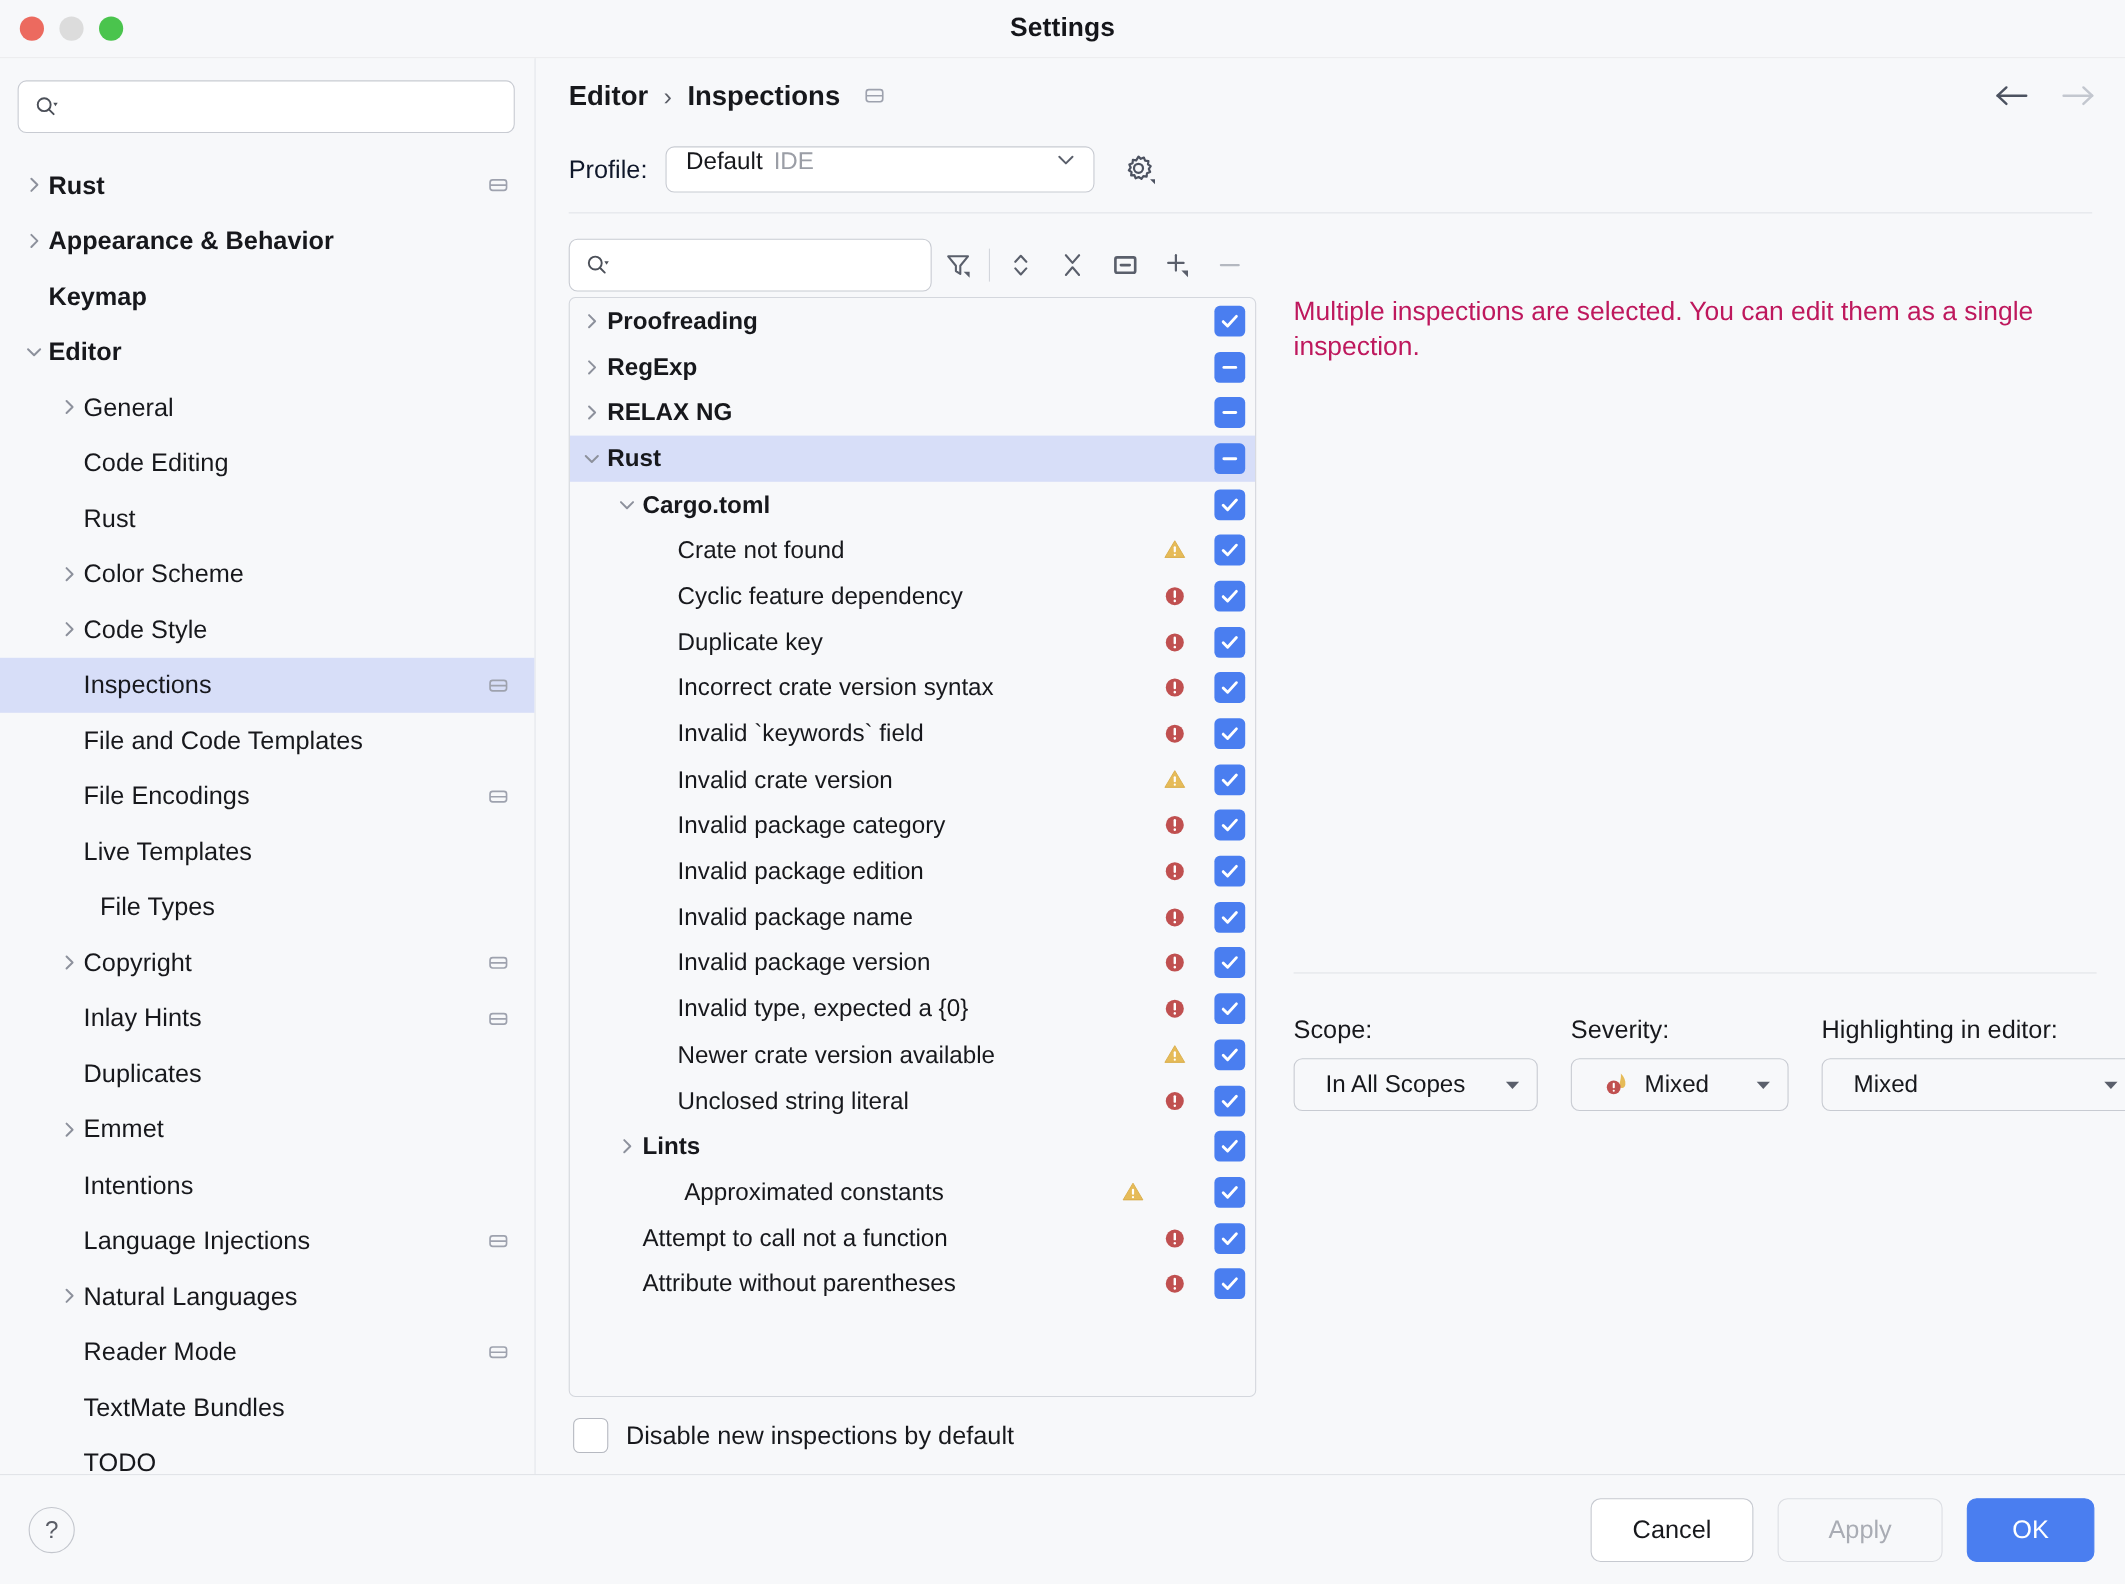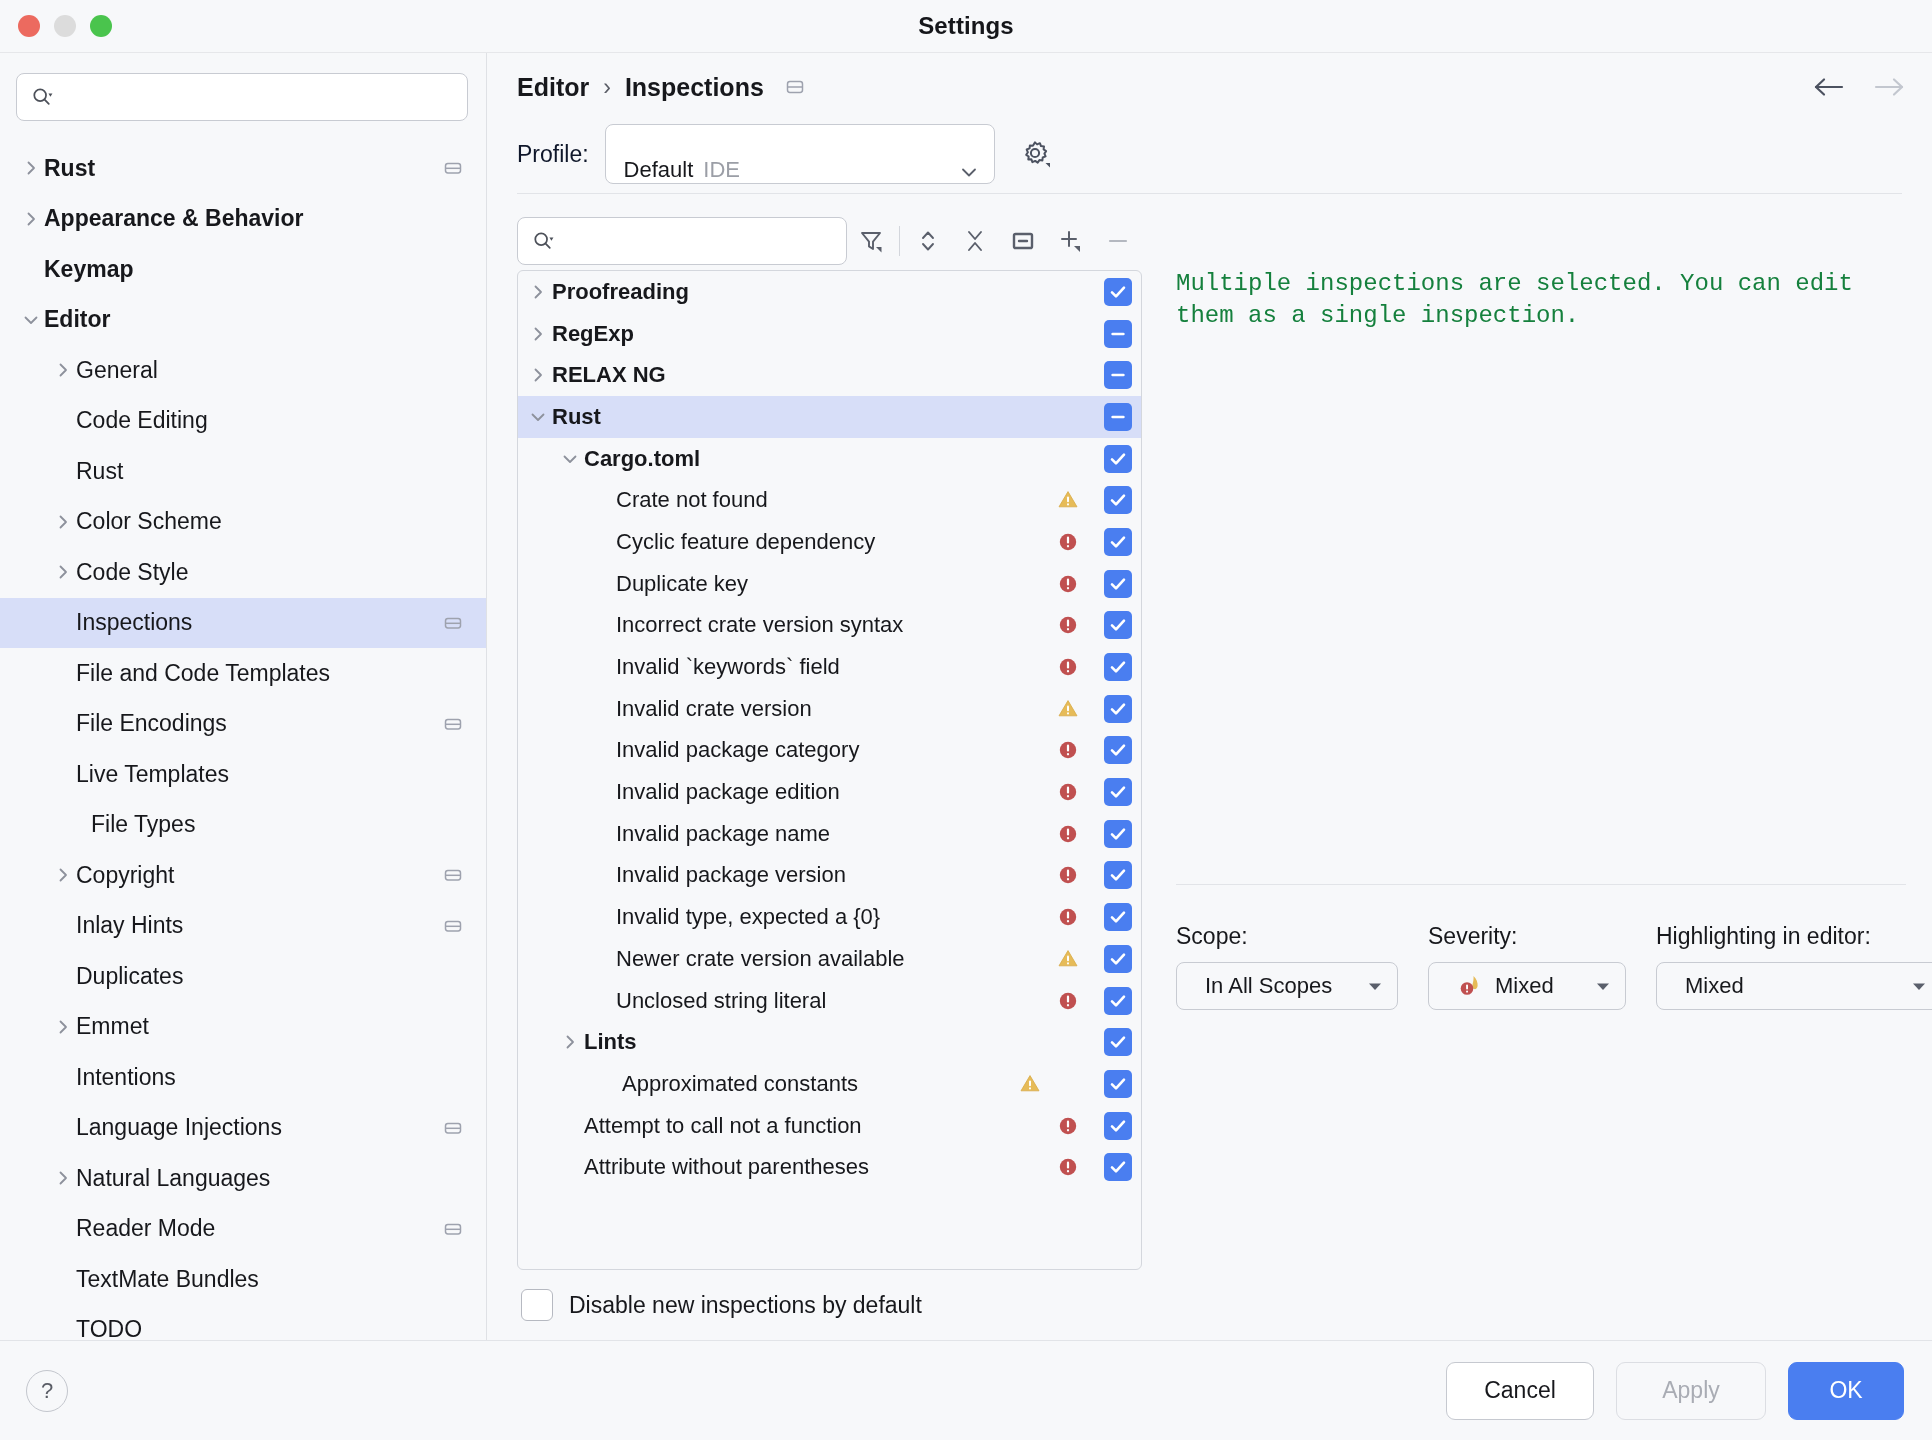--- a/index.html
+++ b/index.html
@@ -69,8 +69,8 @@
   .profile-row { height: 66px; flex: 0 0 66px; display: flex; align-items: center; padding: 0 30px; gap: 16px; }
   .profile-label { font-size: 23px; color: #0f172a; }
   .profile-select {
-    width: 390px; height: 60px; background: #fff; border: 1px solid #c8cbd2; border-radius: 8px;
-    display: flex; align-items: flex-end; padding: 0 14px 0 18px; gap: 10px;
+    width: 390px; height: 42px; background: #fff; border: 1px solid #c8cbd2; border-radius: 8px;
+    display: flex; align-items: flex-start; padding: 0 14px 0 18px; gap: 10px;
   }
   .profile-name { font-size: 22px; color: #17181c; }
   .profile-sub { font-size: 22px; color: #9b9ea6; }

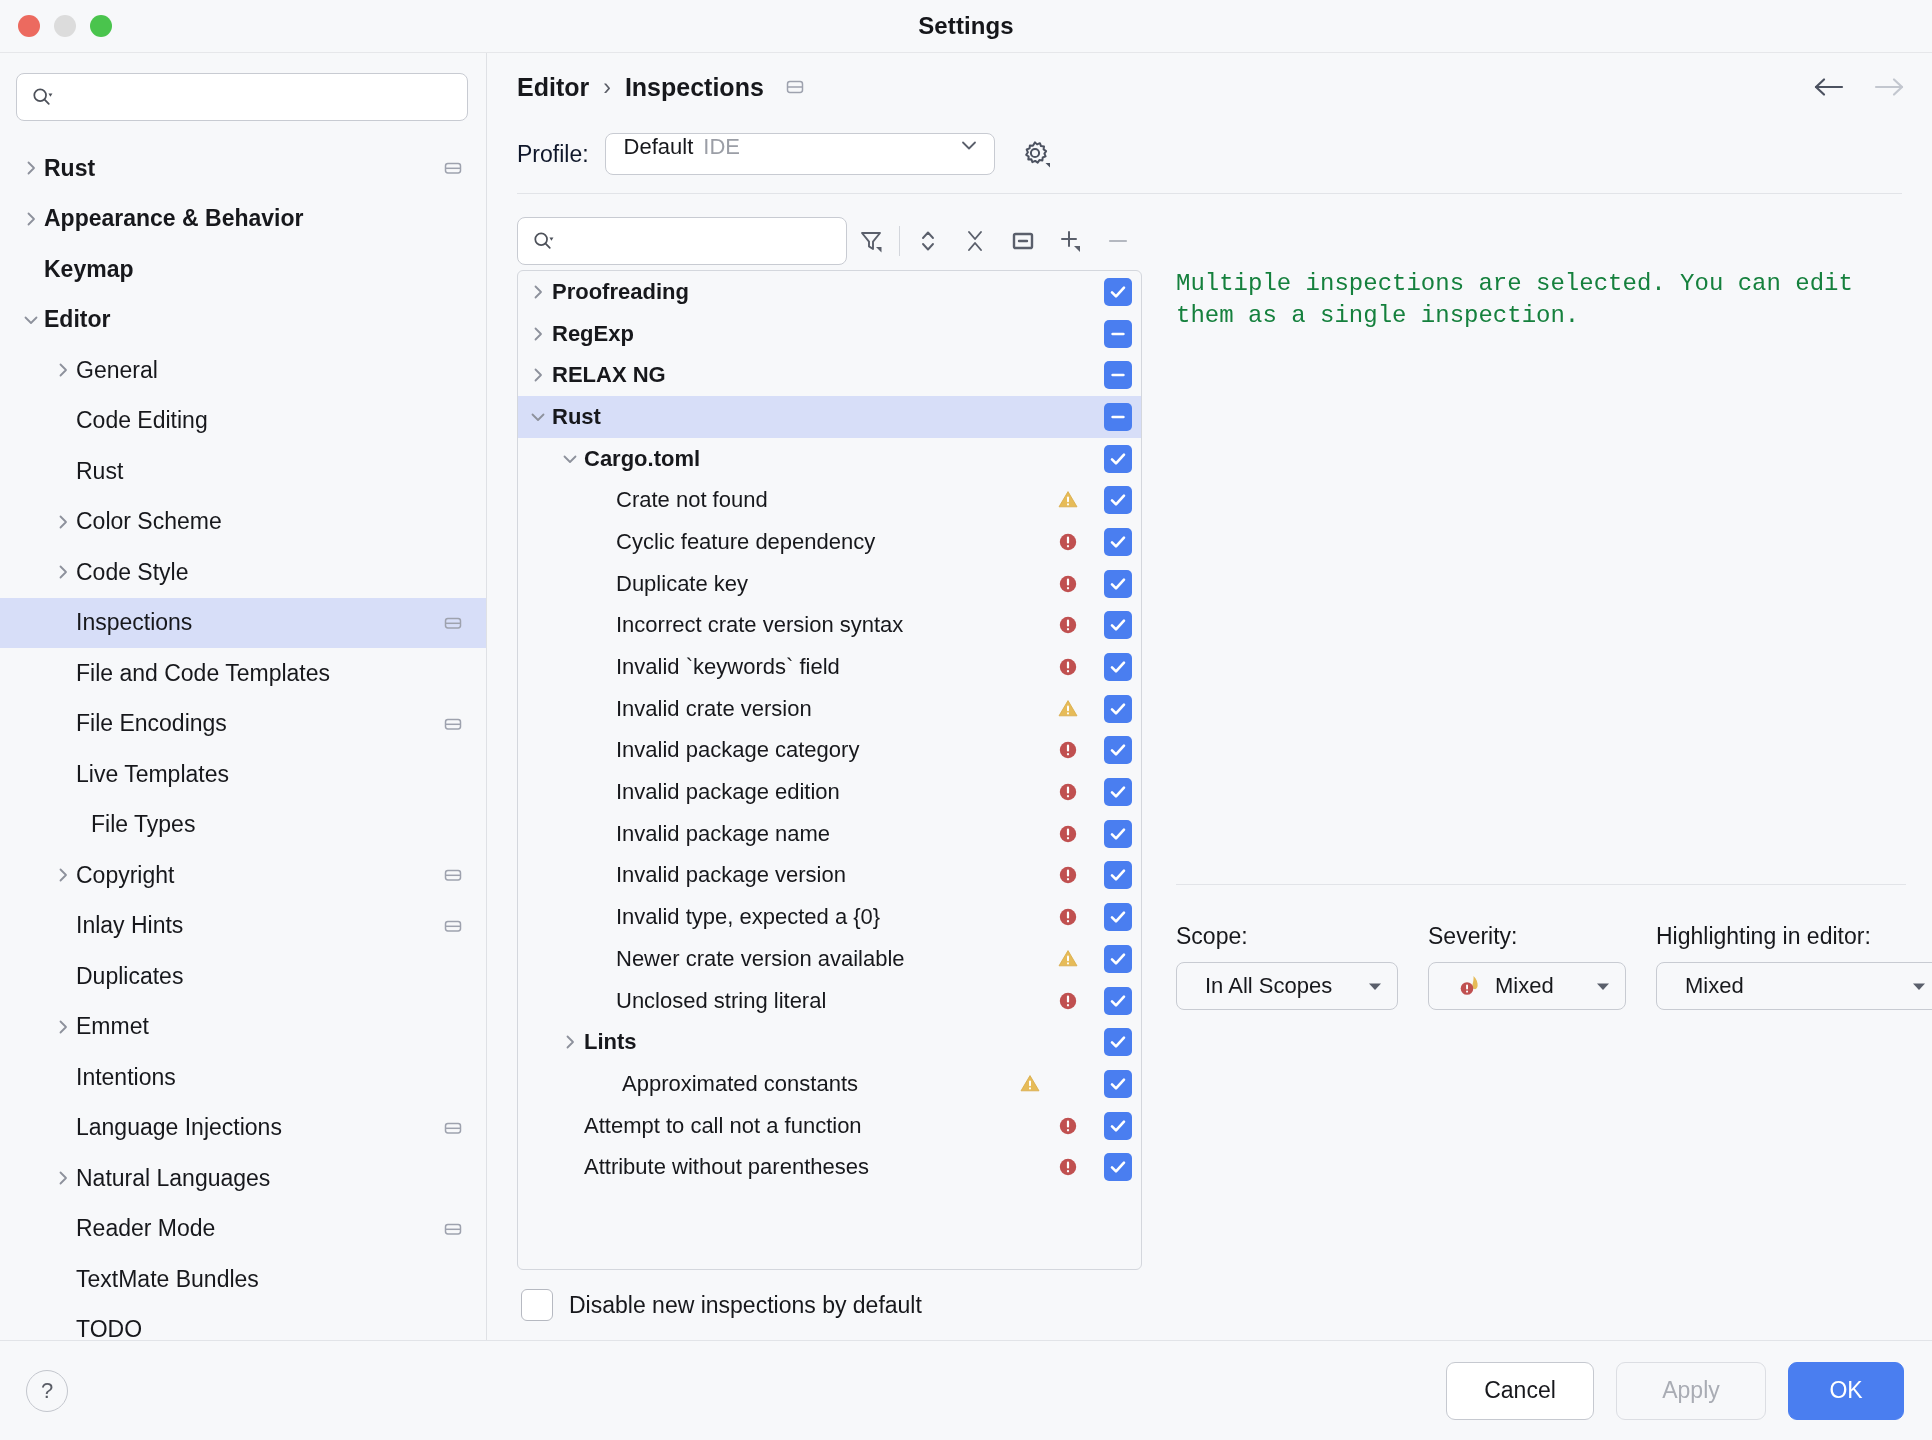--- a/index.html
+++ b/index.html
@@ -120,7 +120,7 @@
 
   
   .right-col { flex: 1 1 auto; display: flex; flex-direction: column; min-width: 0; padding-top: 56px; }
-  .desc { font-size: 24px; line-height: 1.33; color: #15803d; max-width: 720px; font-family: Liberation Mono, monospace; }
+  .desc { font-size: 24px; line-height: 1.33; color: #be185d; max-width: 720px; }
   .spacer { flex: 1 1 auto; }
   .opt-divider { height: 1px; background: #e2e4e8; margin-bottom: 38px; }
   .opts { display: flex; gap: 30px; padding-bottom: 330px; }

